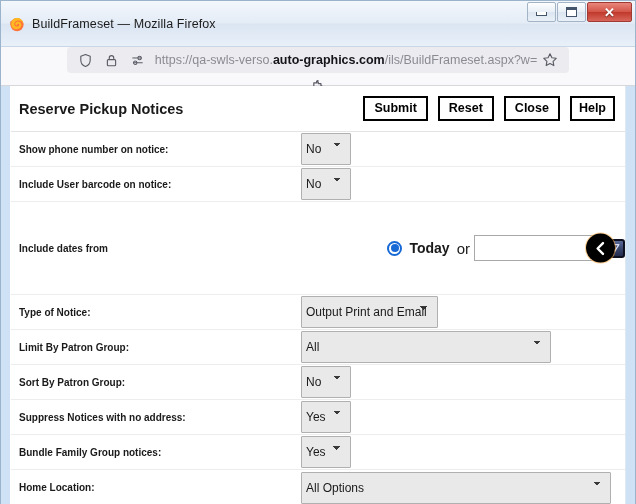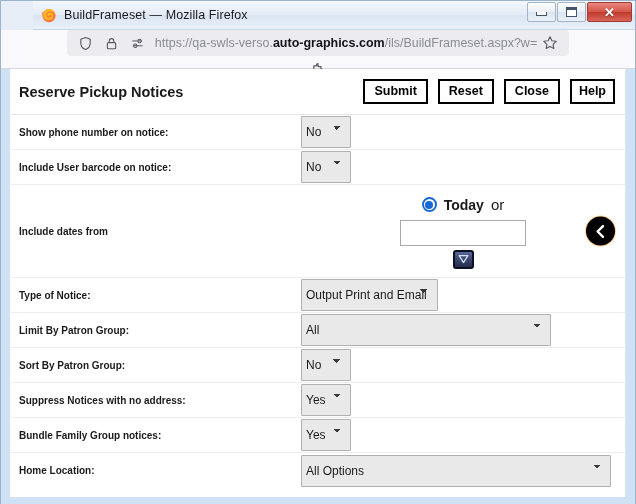--- a/index.html
+++ b/index.html
@@ -25,7 +25,7 @@
   }
 
   .titlebar {
-    height: 29px;
+    height: 46px;
     position: relative;
     display: flex;
     align-items: center;
@@ -33,7 +33,6 @@
     border-bottom: 1px solid #c8d6e6;
     box-sizing: border-box;
     padding-left: 8px;
-    margin-left: 32px;
   }
   .ff-logo {
     width: 16px; height: 16px;

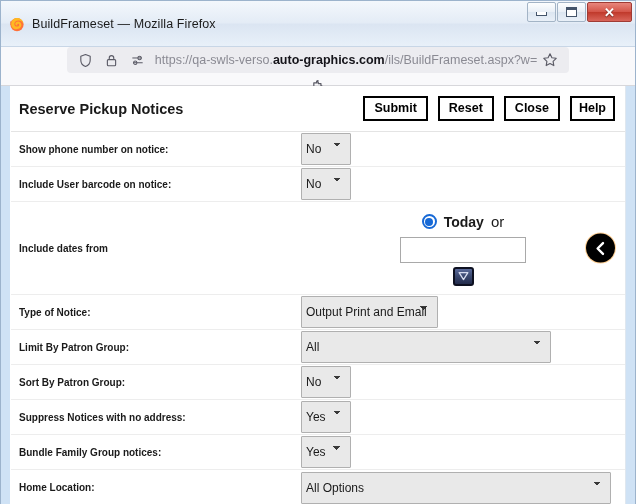--- a/index.html
+++ b/index.html
@@ -260,7 +260,7 @@
   
   .dates-ctrl {
     display: flex;
-    flex-direction: column;
+    flex-direction: row;
     justify-content: flex-end;
     gap: 4px;
   }

